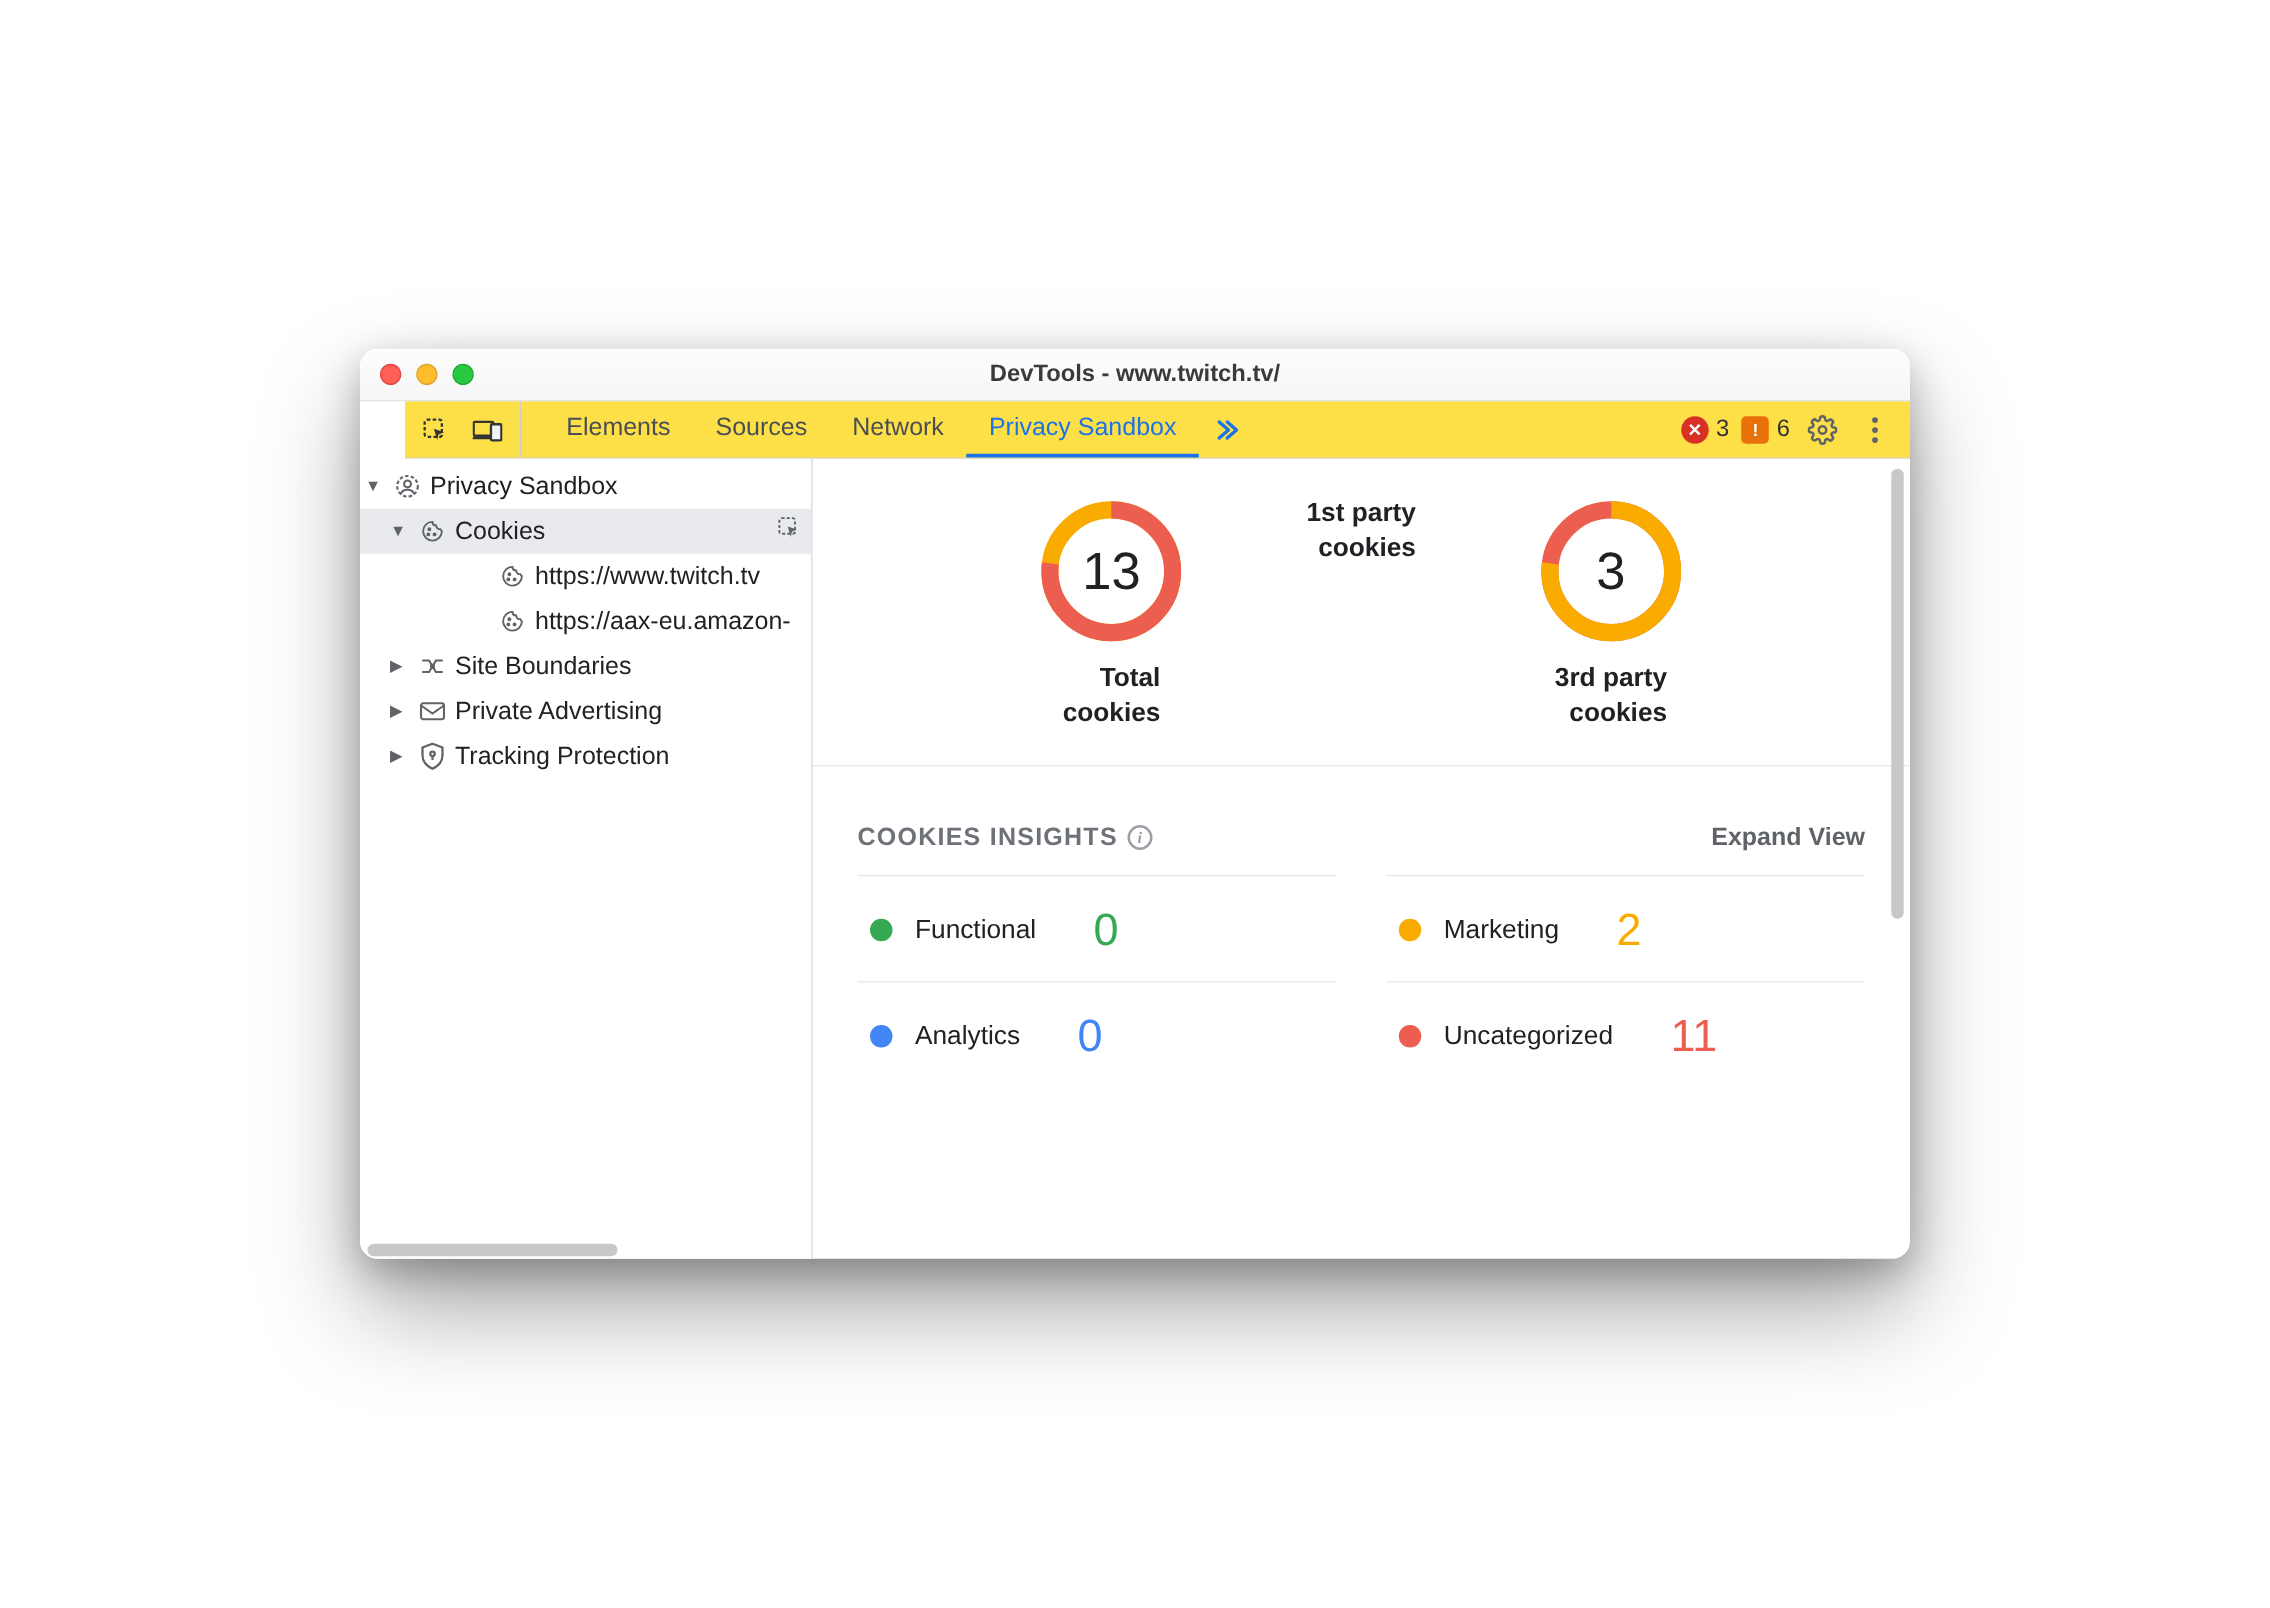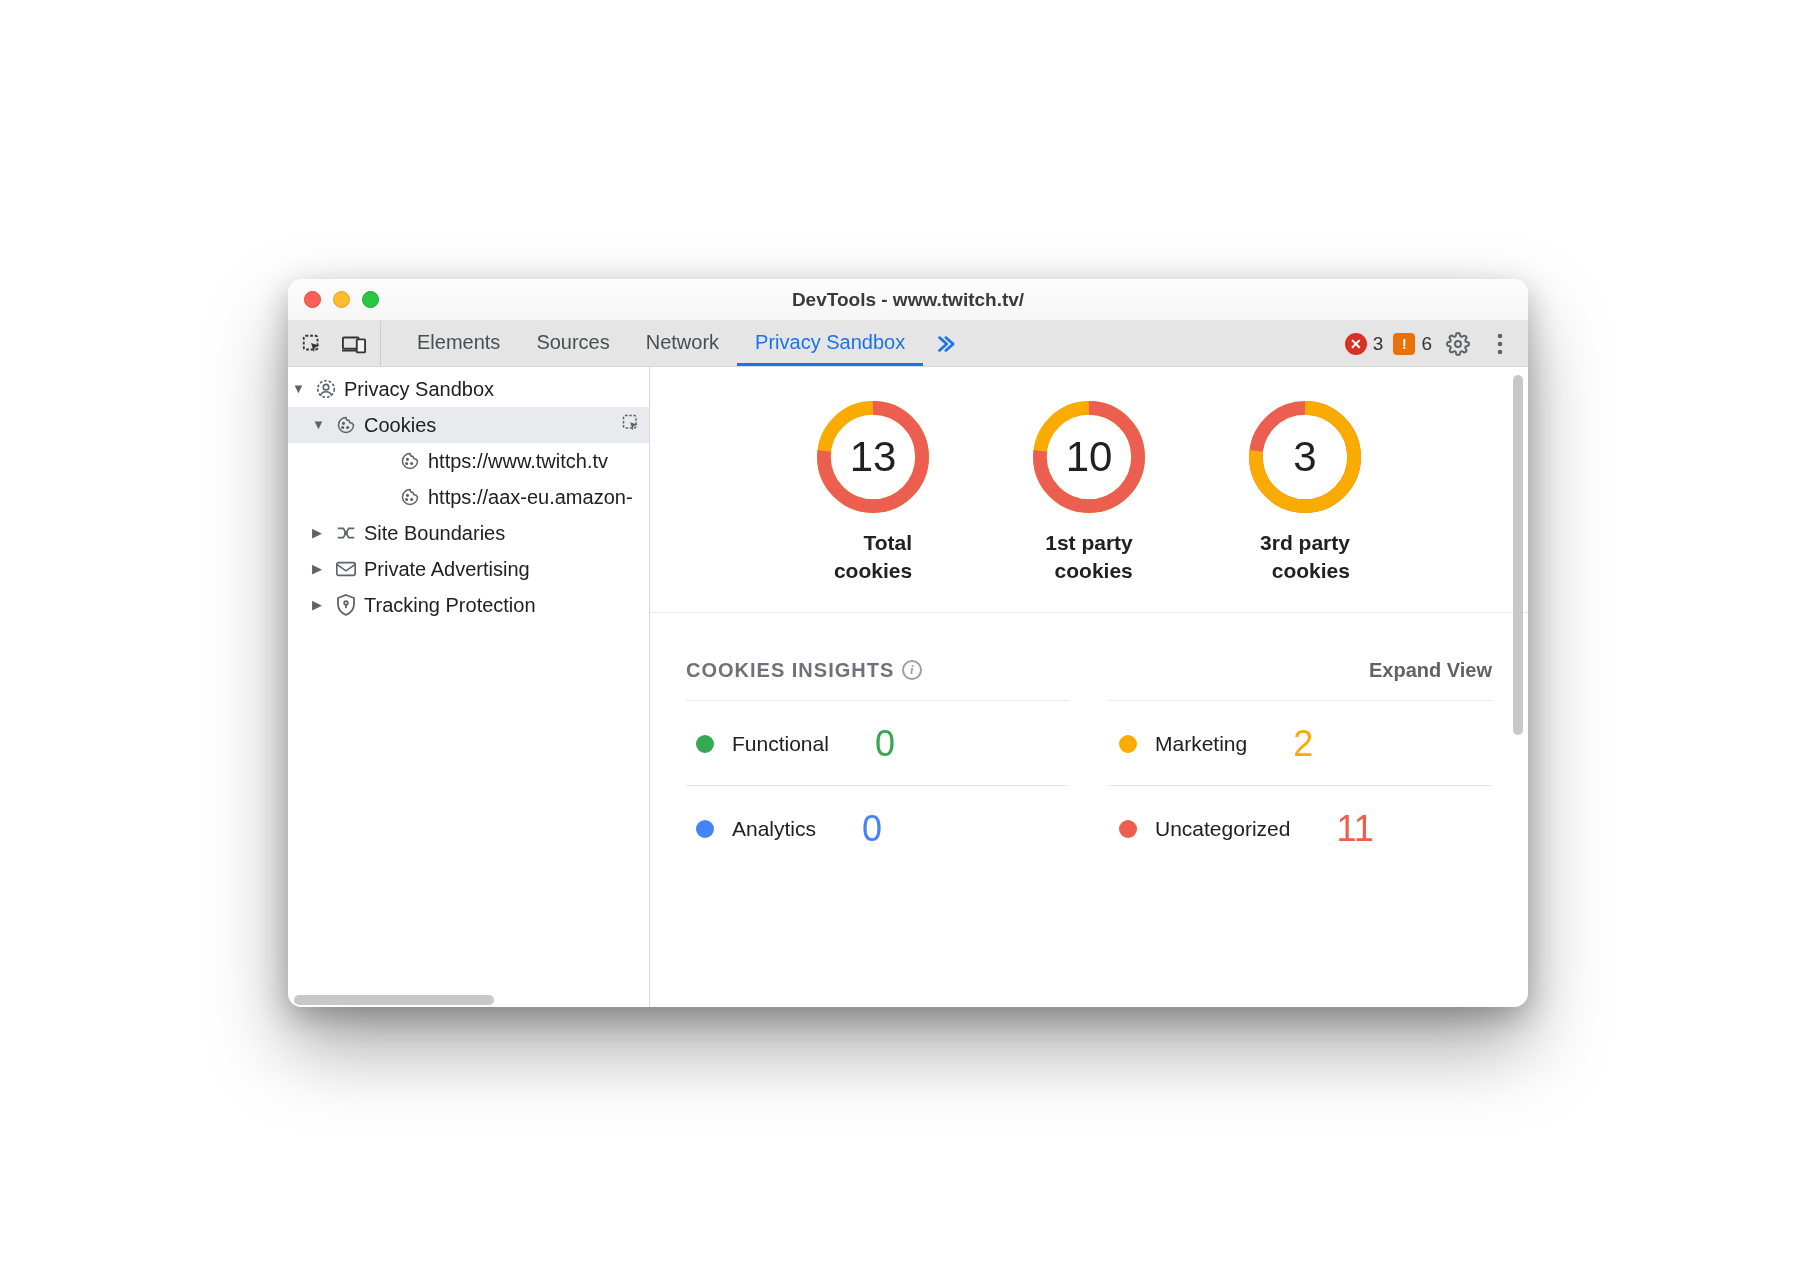--- a/index.html
+++ b/index.html
@@ -44,12 +44,13 @@
   
   .toolbar {
     height: 46px;
-    background: #e5e5e5;
+    background: #fde047;
     border-bottom: 1px solid #d6d8db;
     display: flex;
     align-items: center;
     font-size: 20px;
     padding: 0 8px;
+    margin-left: 36px;
   }
   .toolbar-left { display:flex; align-items:center; gap: 10px; padding-right: 10px; border-right: 1px solid #c9ccd1; height: 100%;}
   .tool-icon { width: 32px; height: 32px; display:flex; align-items:center; justify-content:center; color:#343434; border-radius:4px;}

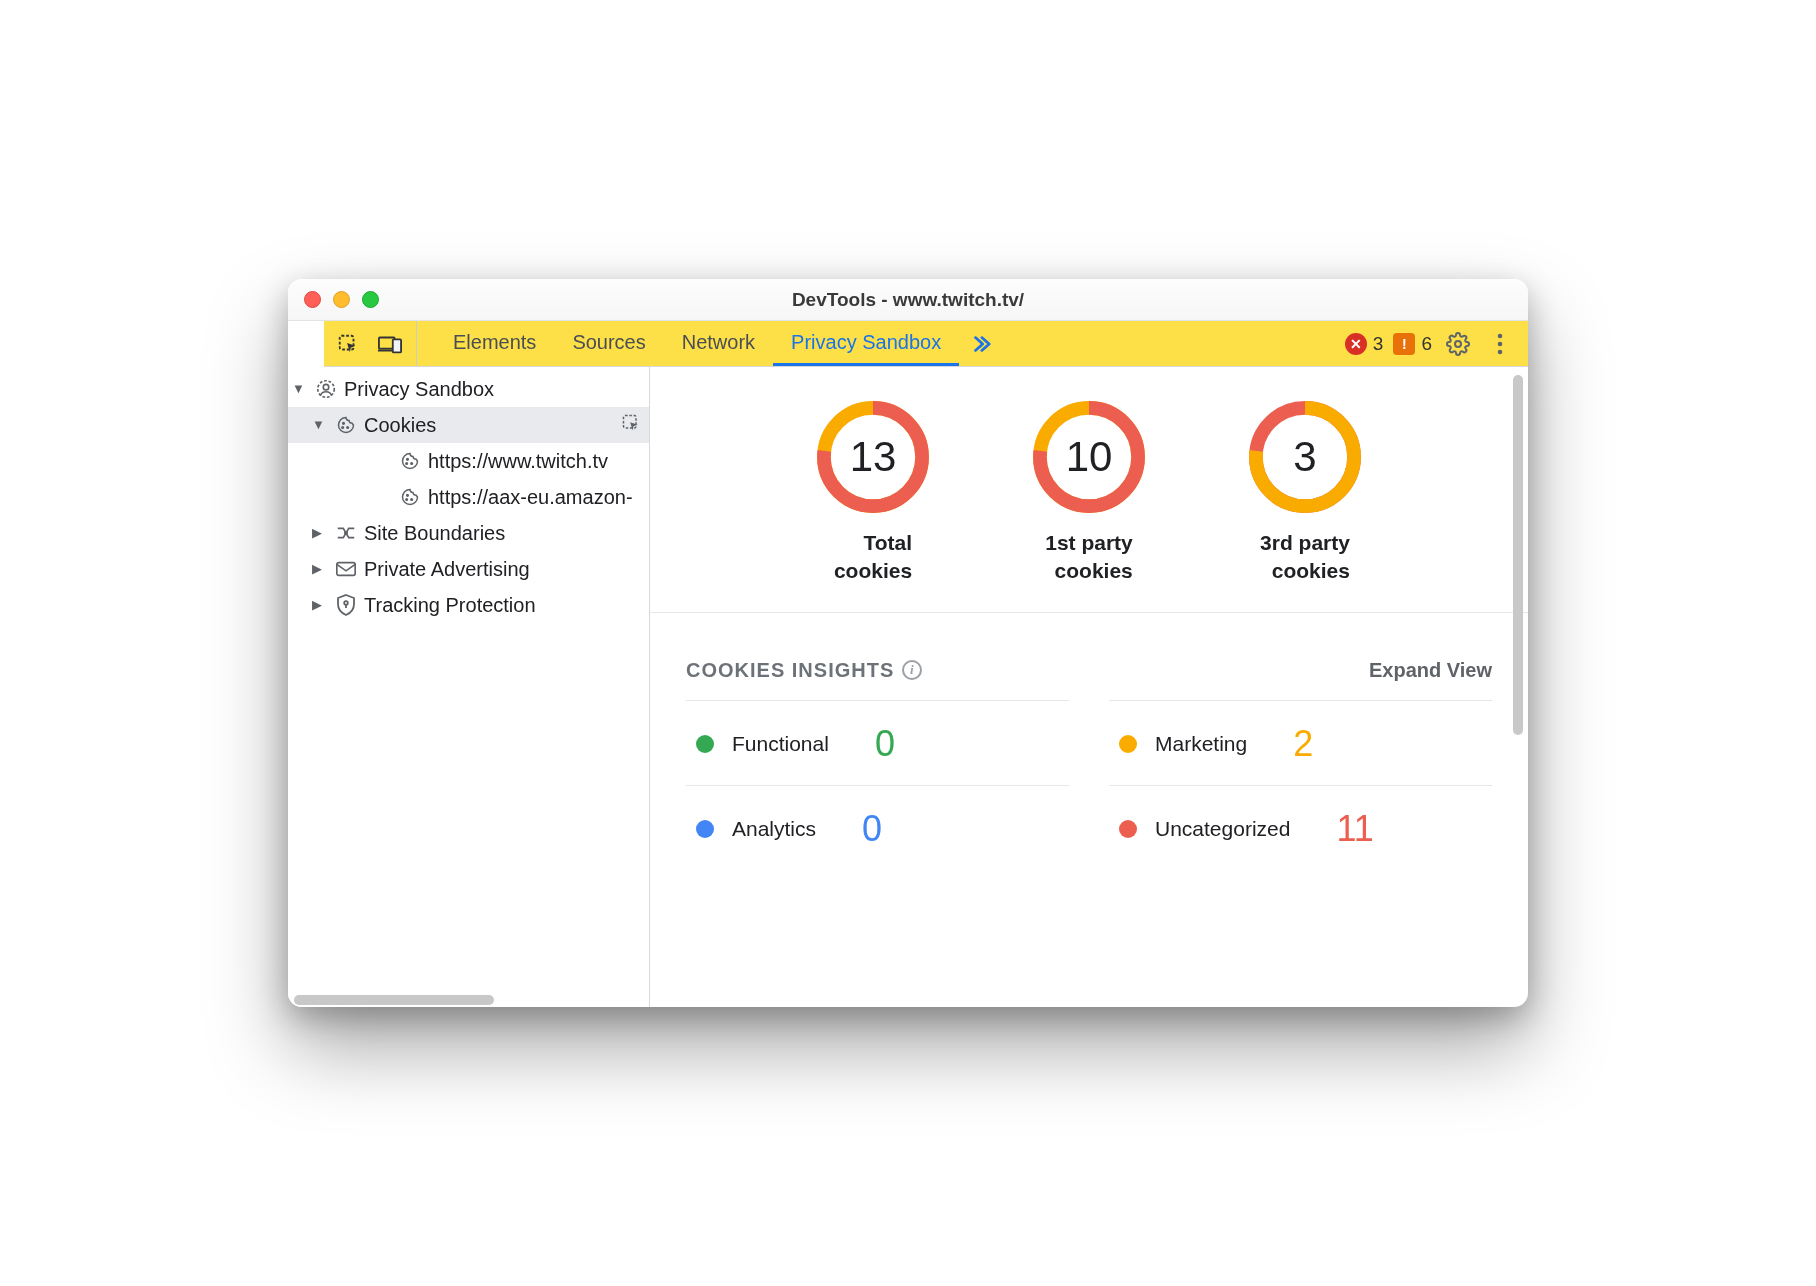--- a/index.html
+++ b/index.html
@@ -302,13 +302,6 @@
         </div>
 
         <div class="stat">
-          <div class="circle-wrap">
-            <svg viewBox="0 0 44 44">
-              <circle cx="22" cy="22" r="18" stroke="#f9ab00" stroke-width="5" fill="none"></circle>
-              <circle cx="22" cy="22" r="18" stroke="#ec5e4f" stroke-width="5" fill="none" stroke-dasharray="87 113" stroke-dashoffset="0"></circle>
-            </svg>
-            <div class="num">10</div>
-          </div>
           <div class="stat-label">
             <span>1st party</span><br><span>cookies</span>
           </div>

